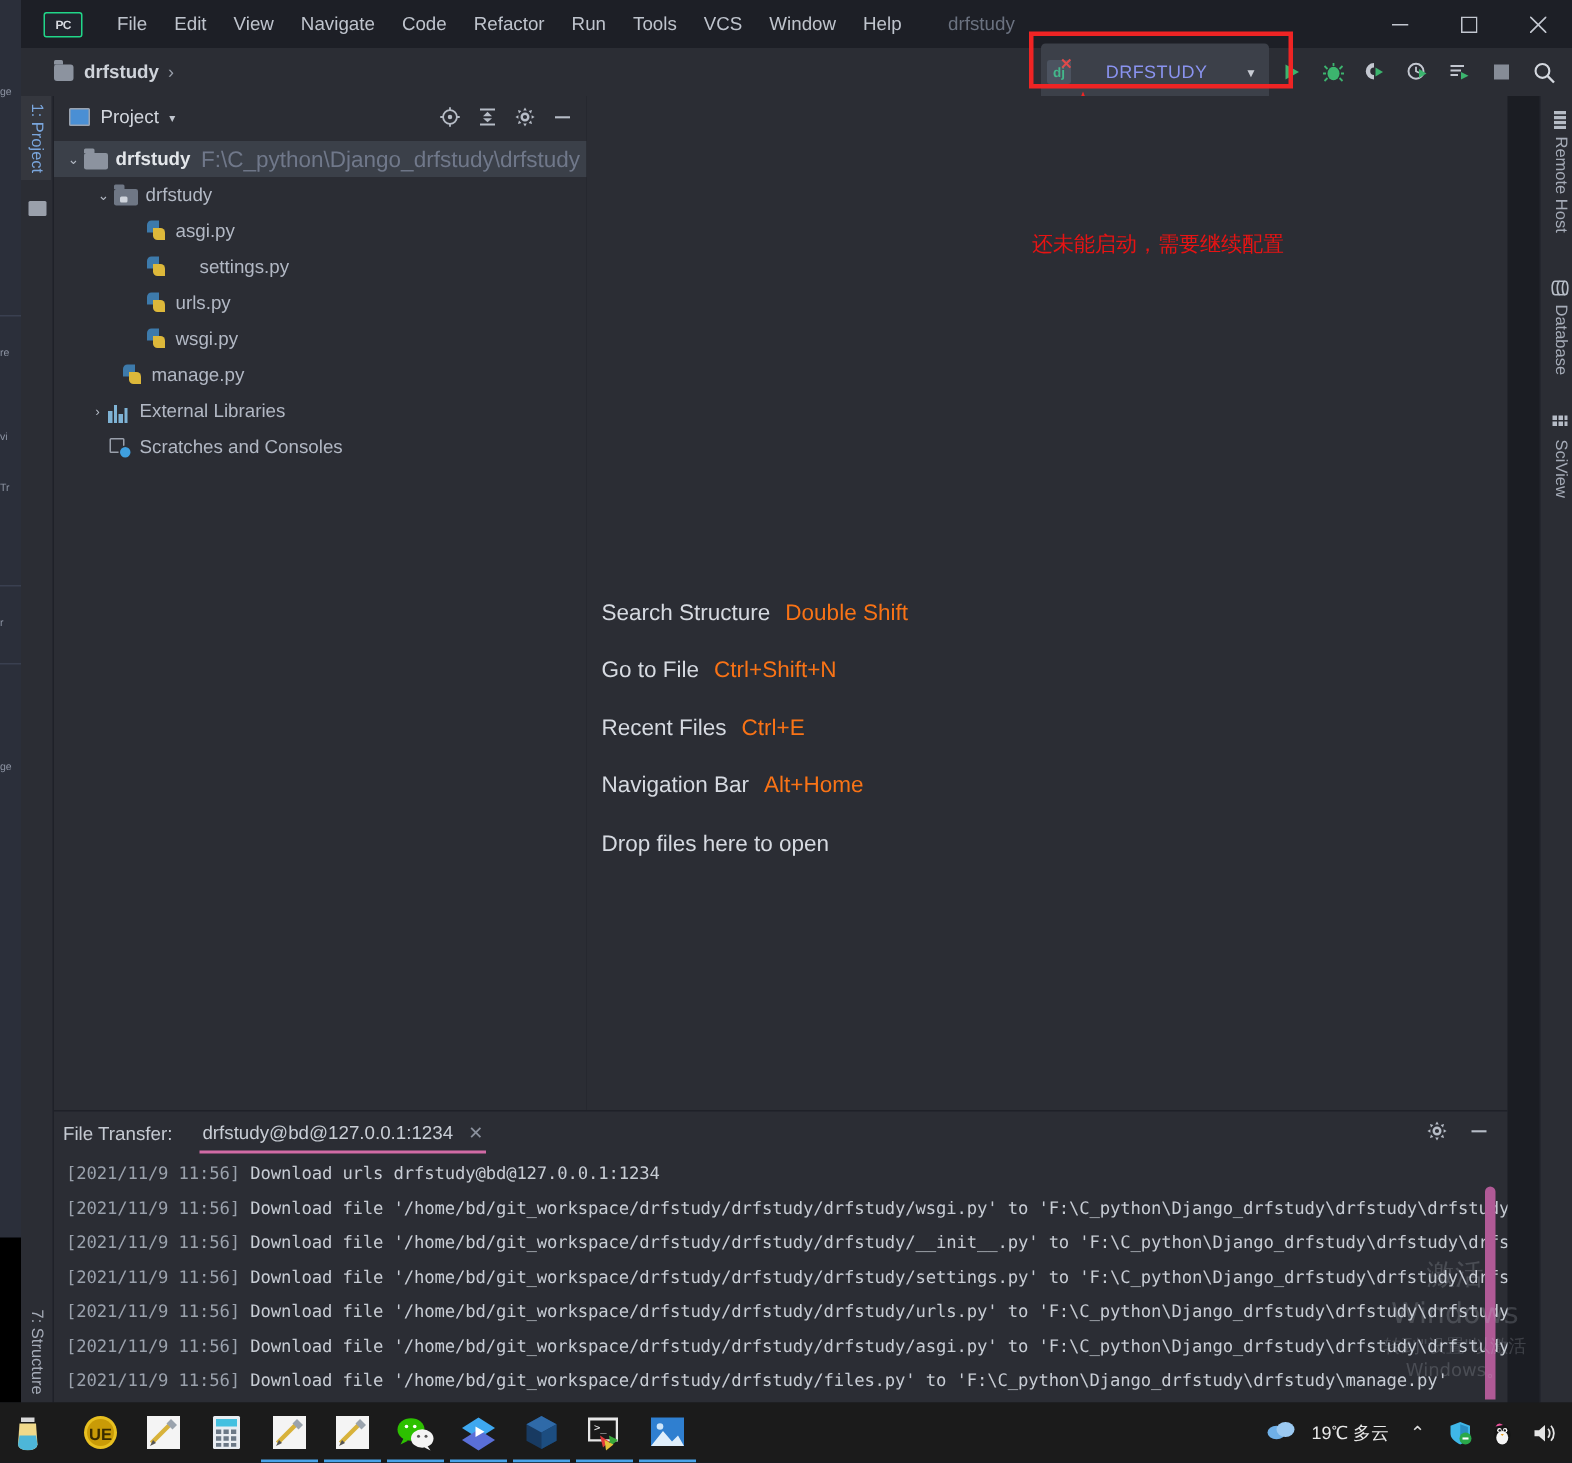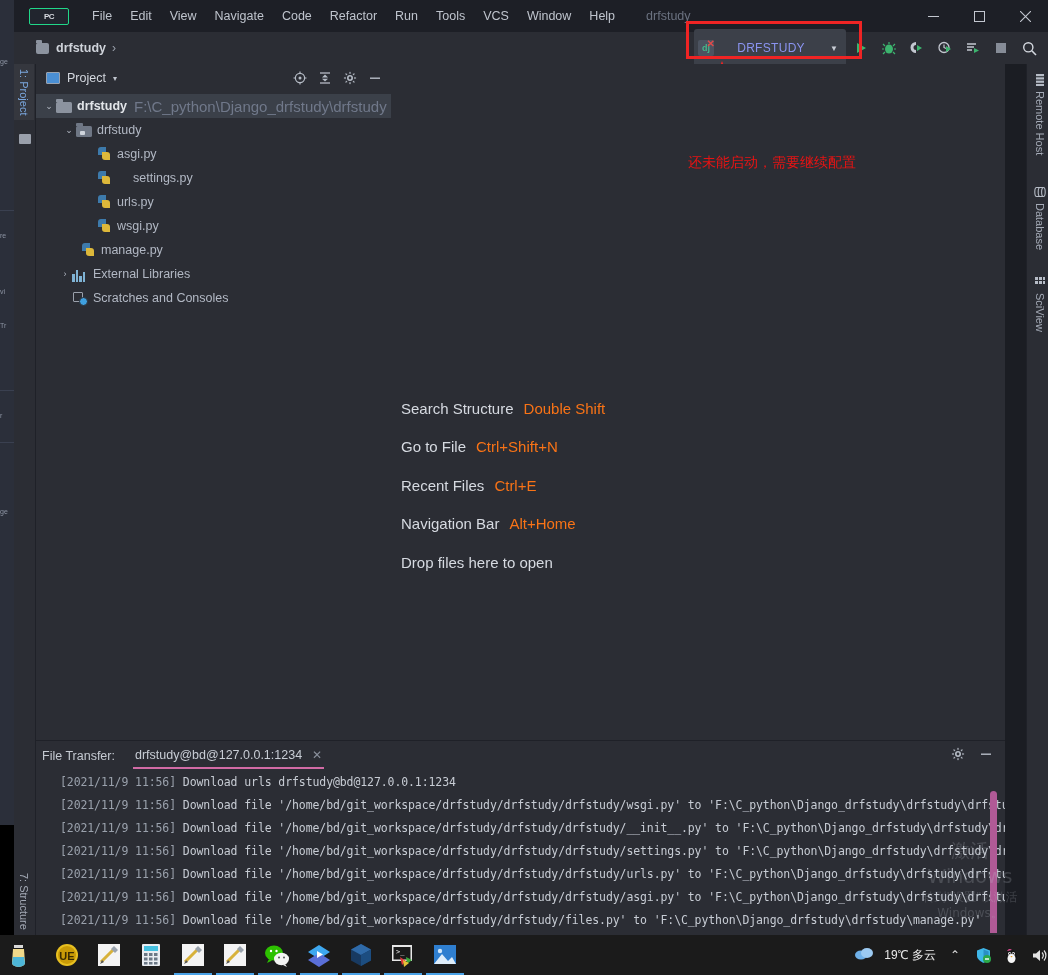--- a/index.html
+++ b/index.html
@@ -33,7 +33,7 @@
     background: #1d1f26; display: flex; align-items: center;
   }
   .pc-logo {
-    width: 40px; height: 17px; margin-left: 15px; margin-right: 14px;
+    width: 26px; height: 17px; margin-left: 15px; margin-right: 14px;
     border: 1.5px solid #21d789; border-radius: 2px;
     background: #21252e; color: #d7dae0; font-size: 8px; font-weight: bold;
     display: flex; align-items: center; justify-content: center; letter-spacing: -0.5px;

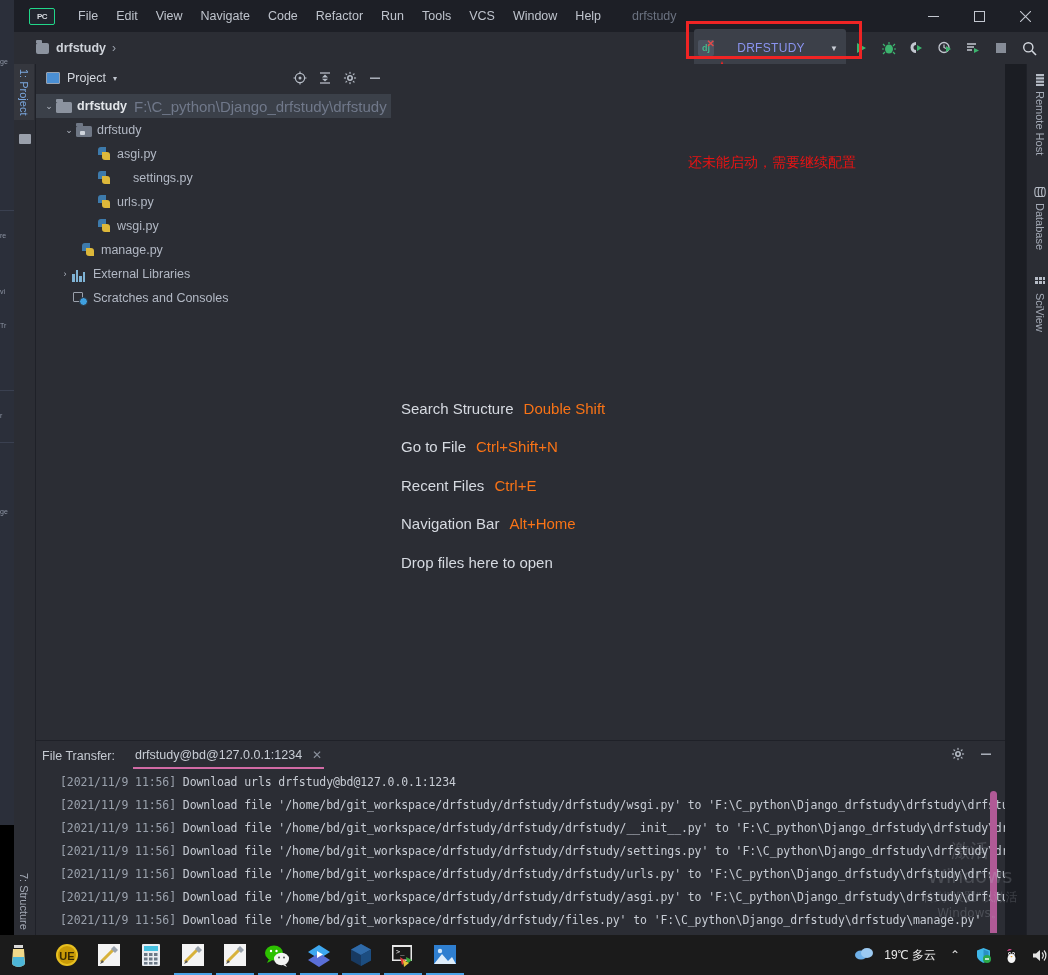--- a/index.html
+++ b/index.html
@@ -219,7 +219,7 @@
   .log-line {
     height: 23px; line-height: 23px; color: #c7ccd4; white-space: nowrap; letter-spacing: -0.1px;
   }
-  .log-ts { color: #9aa1ac; margin-left: 16px; }
+  .log-ts { color: #9aa1ac; }
   .ft-scroll {
     position: absolute; right: 8px; top: 20px; width: 7px; height: 160px;
     background: #b05a96; border-radius: 4px;

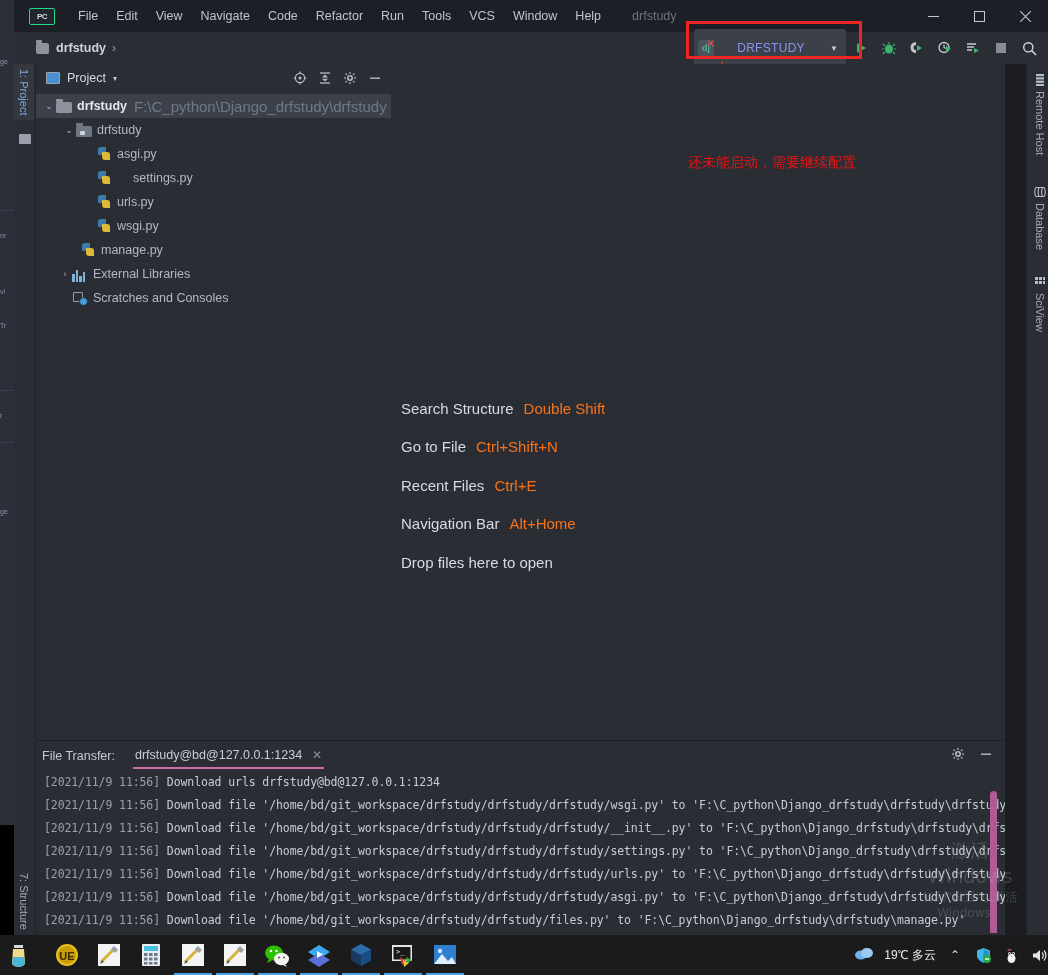--- a/index.html
+++ b/index.html
@@ -249,7 +249,7 @@
     content: ""; position: absolute; left: -4px; right: -4px; bottom: -5px; height: 2.5px;
     background: #4aa3e8;
   }
-  .tray { margin-left: auto; display: flex; align-items: center; gap: 10px; }
+  .tray { margin-left: auto; display: flex; align-items: center; gap: 10px; padding-right: 10px; }
   .tray-text { font-size: 12px; color: #e8e8e8; }
   .tray-ico { width: 18px; height: 18px; display:flex; align-items:center; justify-content:center; }
 

